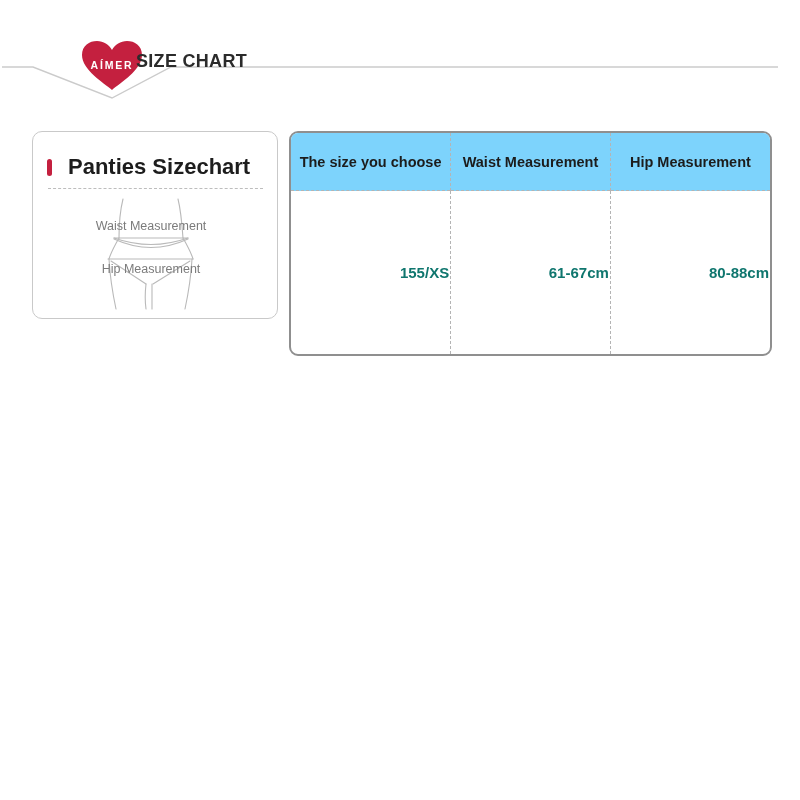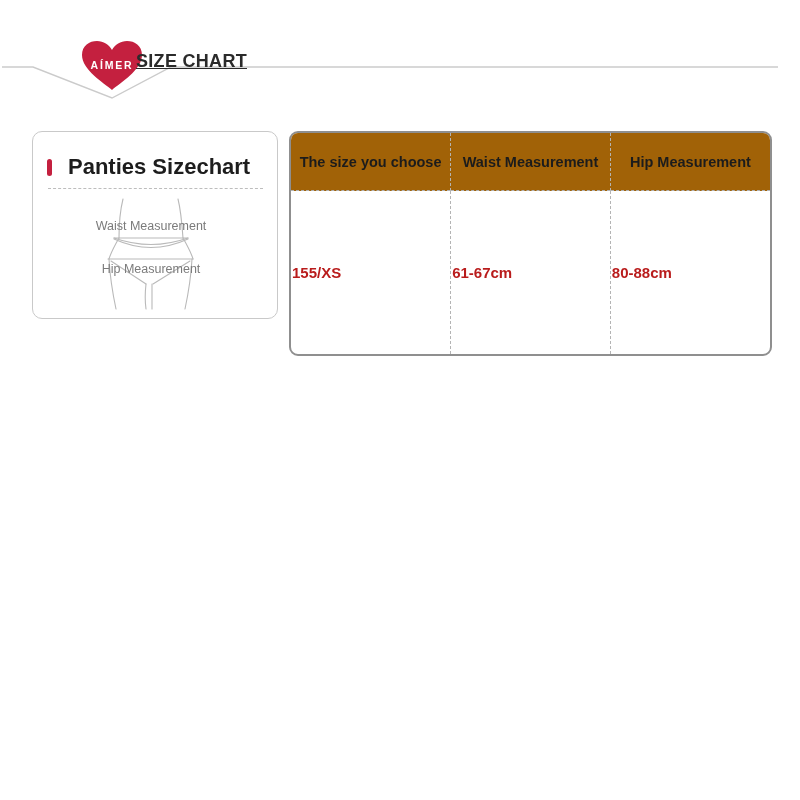--- a/index.html
+++ b/index.html
@@ -22,7 +22,6 @@
     font-weight: bold;
     color: #2b2b2b;
     letter-spacing: 0.3px;
-    text-decoration: underline;
   }
 
   

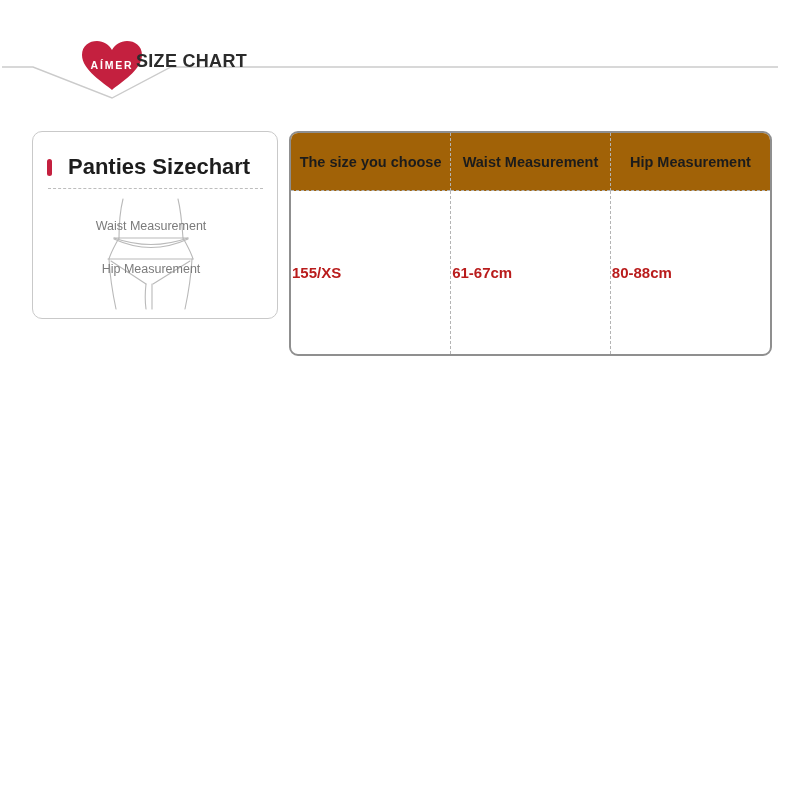--- a/index.html
+++ b/index.html
@@ -104,7 +104,7 @@
   }
   .size-table th {
     height: 55px;
-    background: #a16207;
+    background: #7dd3fc;
     font-size: 14.5px;
     font-weight: bold;
     color: #1c1c1c;

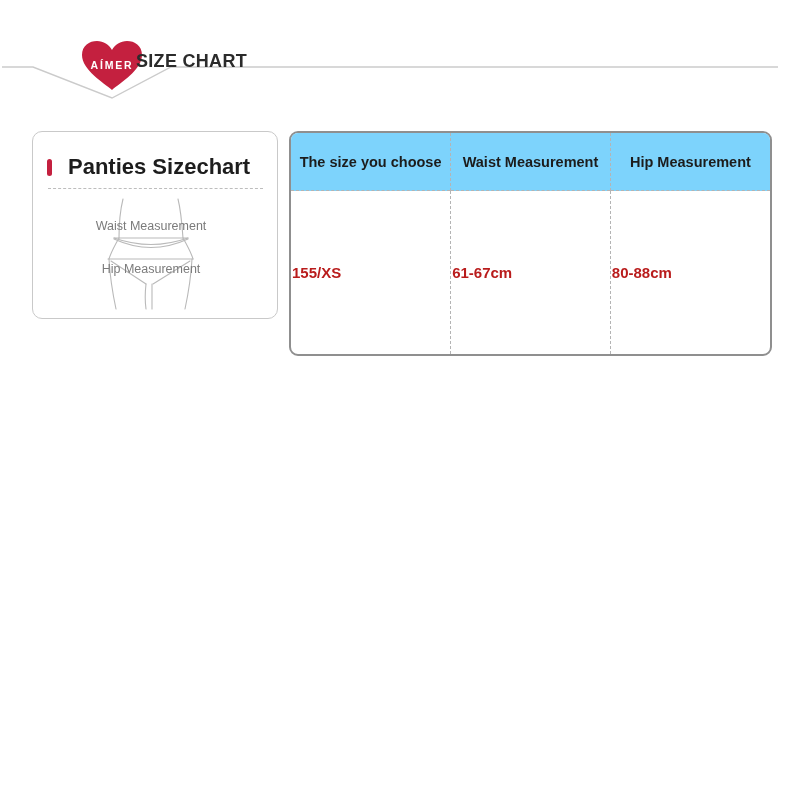--- a/index.html
+++ b/index.html
@@ -113,8 +113,8 @@
   .size-table td {
     font-size: 15px;
     font-weight: bold;
-    color: #b91c1c;
-    text-align: left;
+    color: #0f766e;
+    text-align: right;
     border-top: 1px dashed #b4b4b4;
   }
   .size-table th + th,

